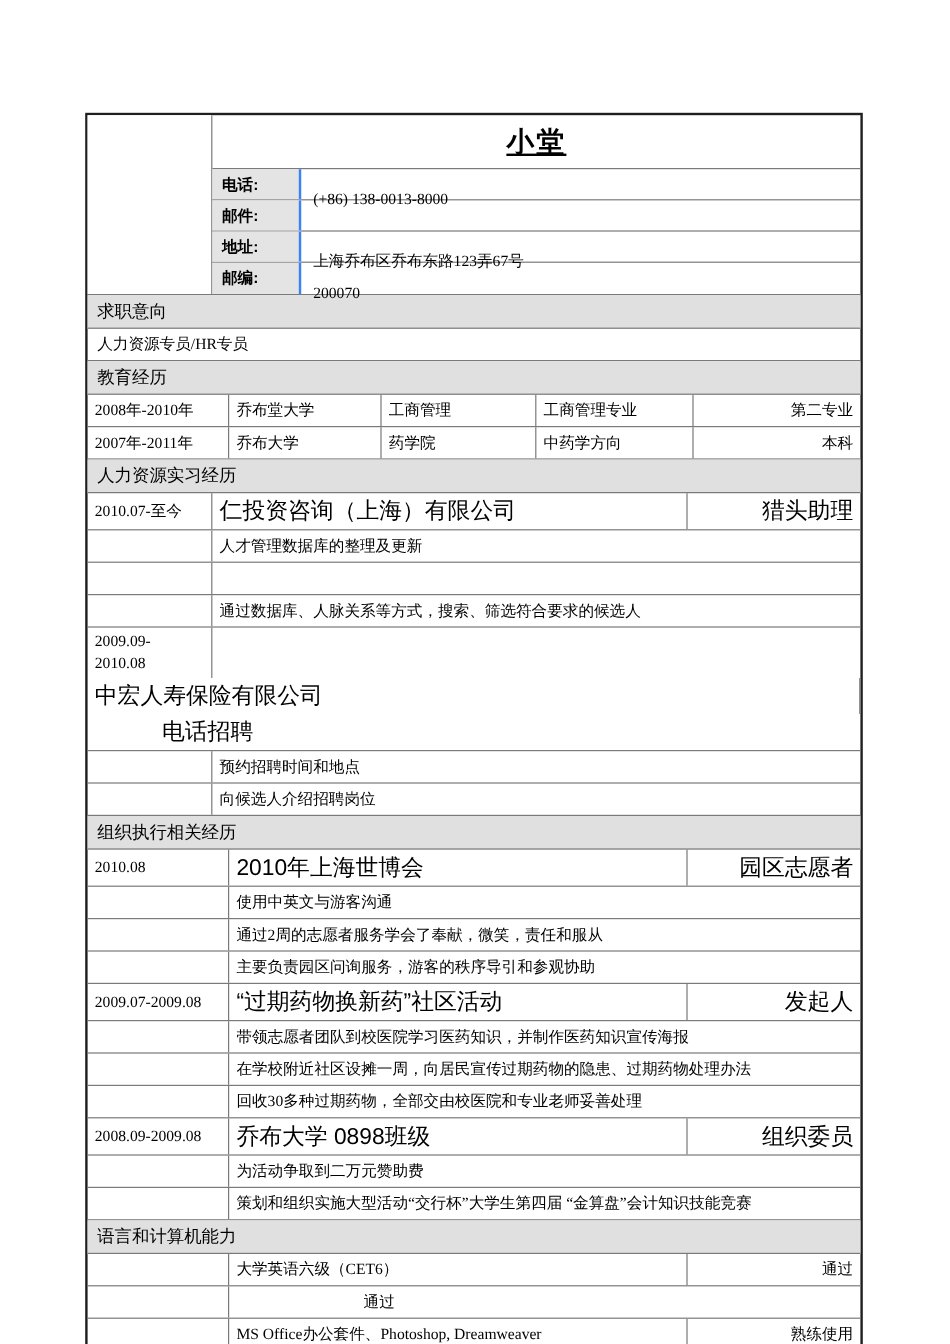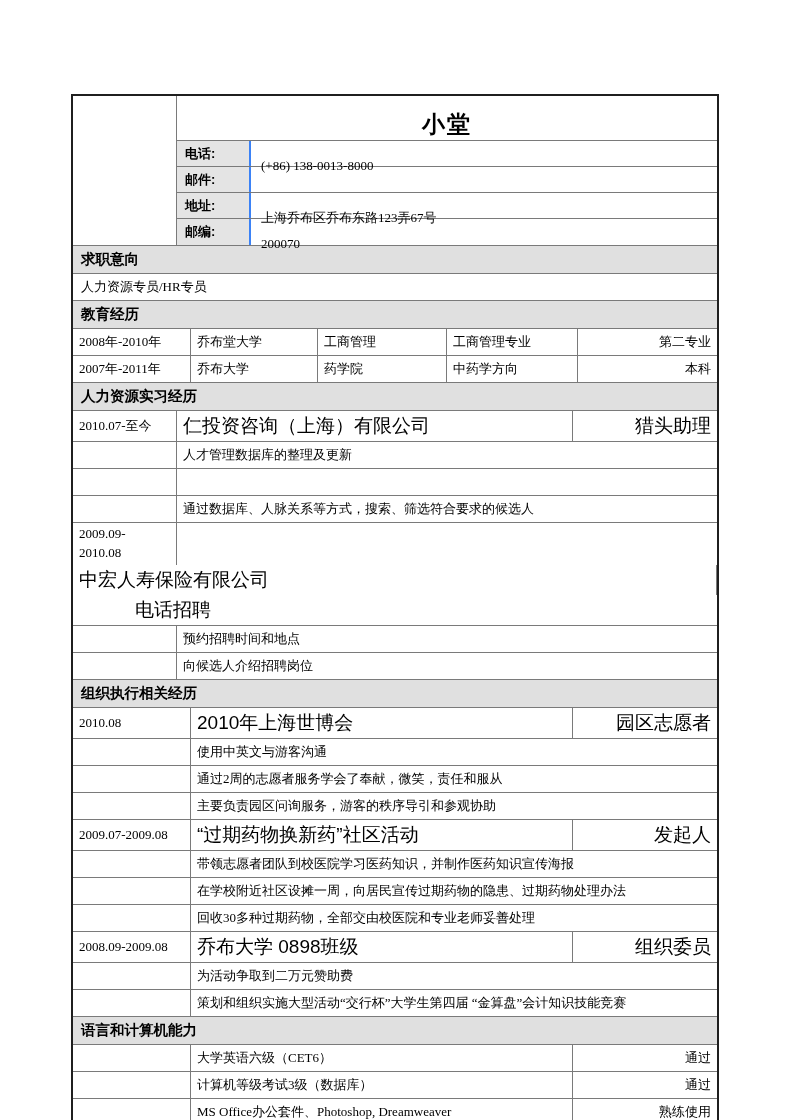--- a/index.html
+++ b/index.html
@@ -28,7 +28,7 @@
   .top-right > * { border-bottom:1px solid #7a7a7a; }
   .top-right > *:last-child { border-bottom:none; }
   .name-row {
-    height:45px; display:flex; align-items:flex-end; justify-content:center;
+    height:45px; display:flex; align-items:center; justify-content:center;text-decoration:underline;
   }
   .name {
     font-family:"Liberation Sans","DejaVu Sans",sans-serif;

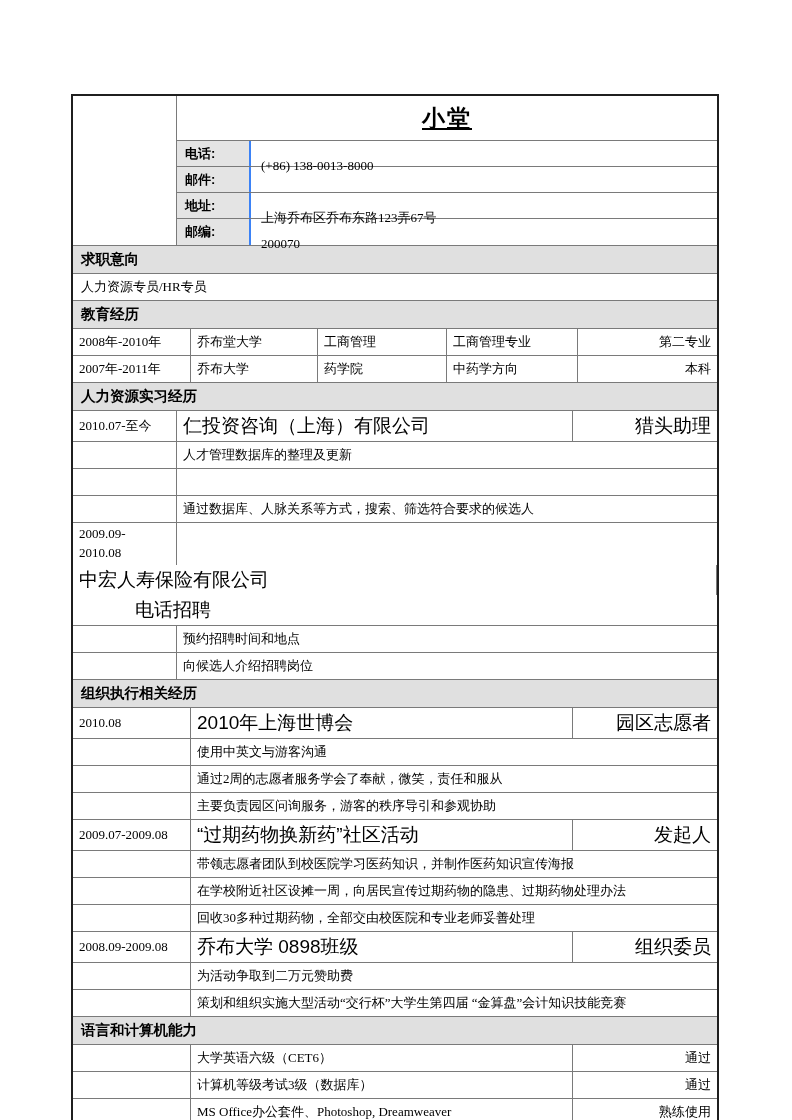--- a/index.html
+++ b/index.html
@@ -48,7 +48,7 @@
     height:28px; background:#e0e0e0;
     display:flex; align-items:center; padding-left:8px;
     font-family:"Liberation Sans","DejaVu Sans",sans-serif;
-    font-weight:bold; font-size:14.5px;
+    font-weight:normal; font-size:14.5px;
   }
 
   

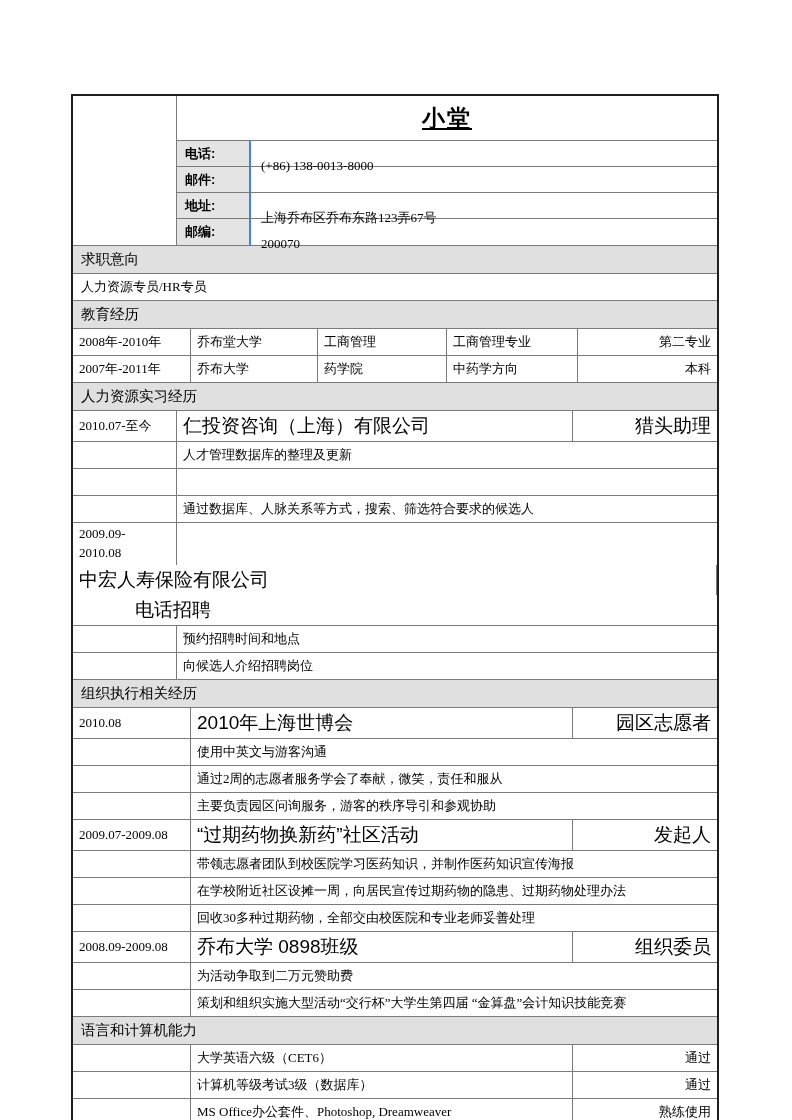--- a/index.html
+++ b/index.html
@@ -219,7 +219,6 @@
     </div>
     <div class="row">
       <div class="cell vr c-date2"></div>
-      <div class="cell vr flex1">计算机等级考试3级（数据库）</div>
       <div class="cell right c-role">通过</div>
     </div>
     <div class="row">

